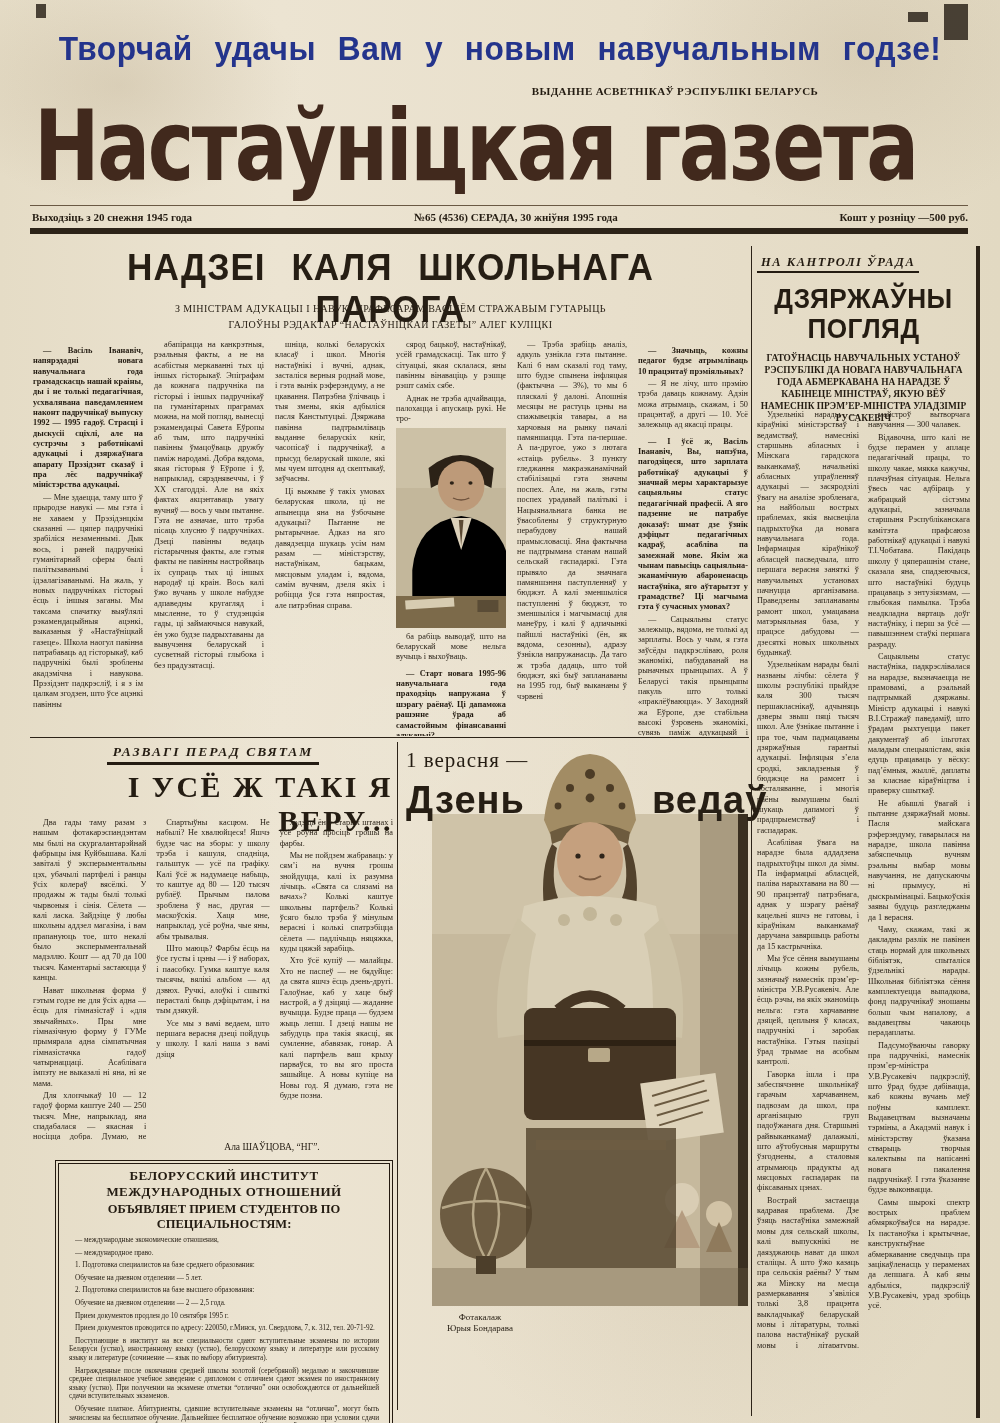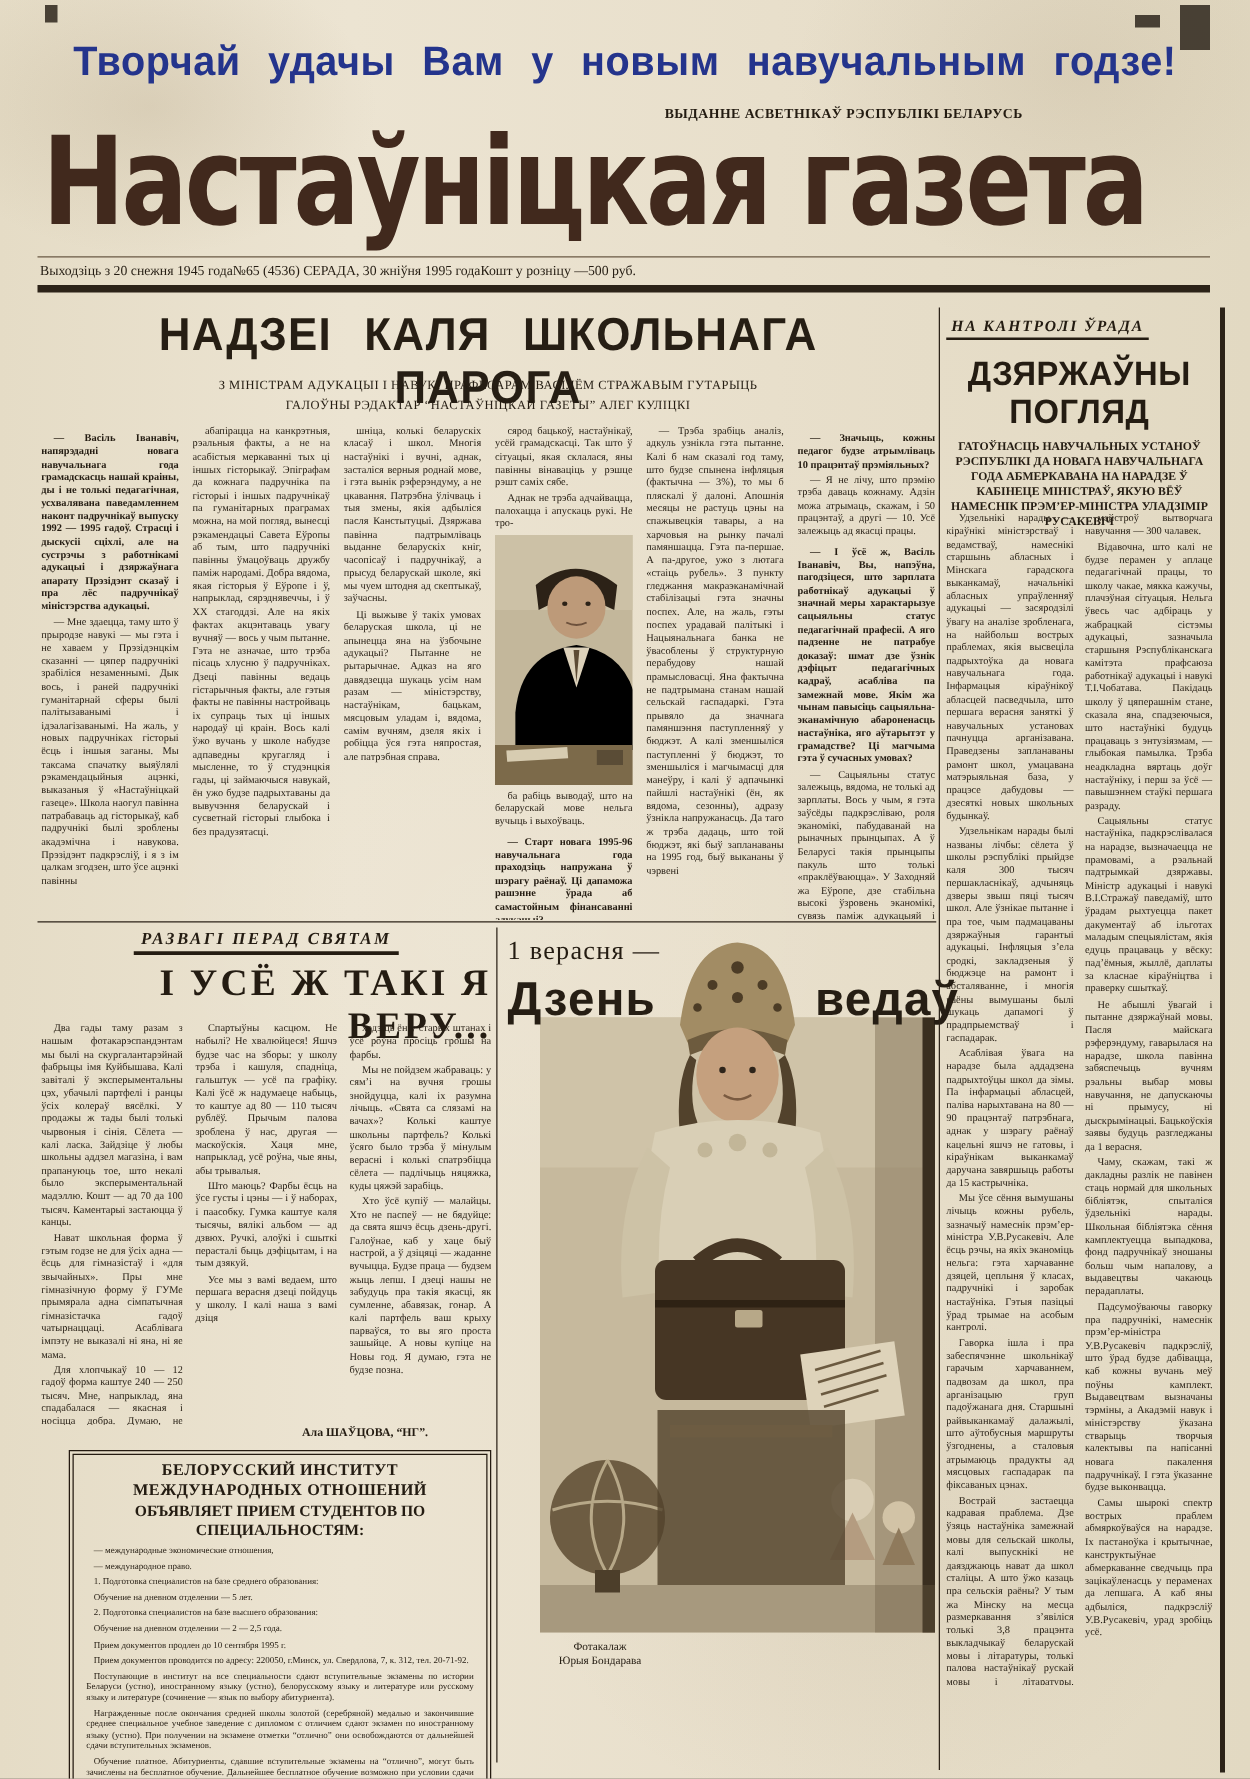--- a/index.html
+++ b/index.html
@@ -23,8 +23,8 @@
     font-weight:bold;font-size:98px;line-height:104px;color:#41291d;letter-spacing:-3px;
     transform:scaleX(.80);transform-origin:left center;}
   .mast-hair{top:205px;left:30px;width:938px;height:1px;background:#6a594а;background:#6a5944;}
-  .dateline{top:211px;left:32px;width:936px;display:flex;justify-content:flex-start;
-    font-size:11px;font-weight:normal;}
+  .dateline{top:211px;left:32px;width:936px;display:flex;justify-content:space-between;
+    font-size:11px;font-weight:bold;}
   .bigbar{top:228px;left:30px;width:938px;height:6px;}
   
   .lead-hl{top:247px;left:33px;width:715px;text-align:center;

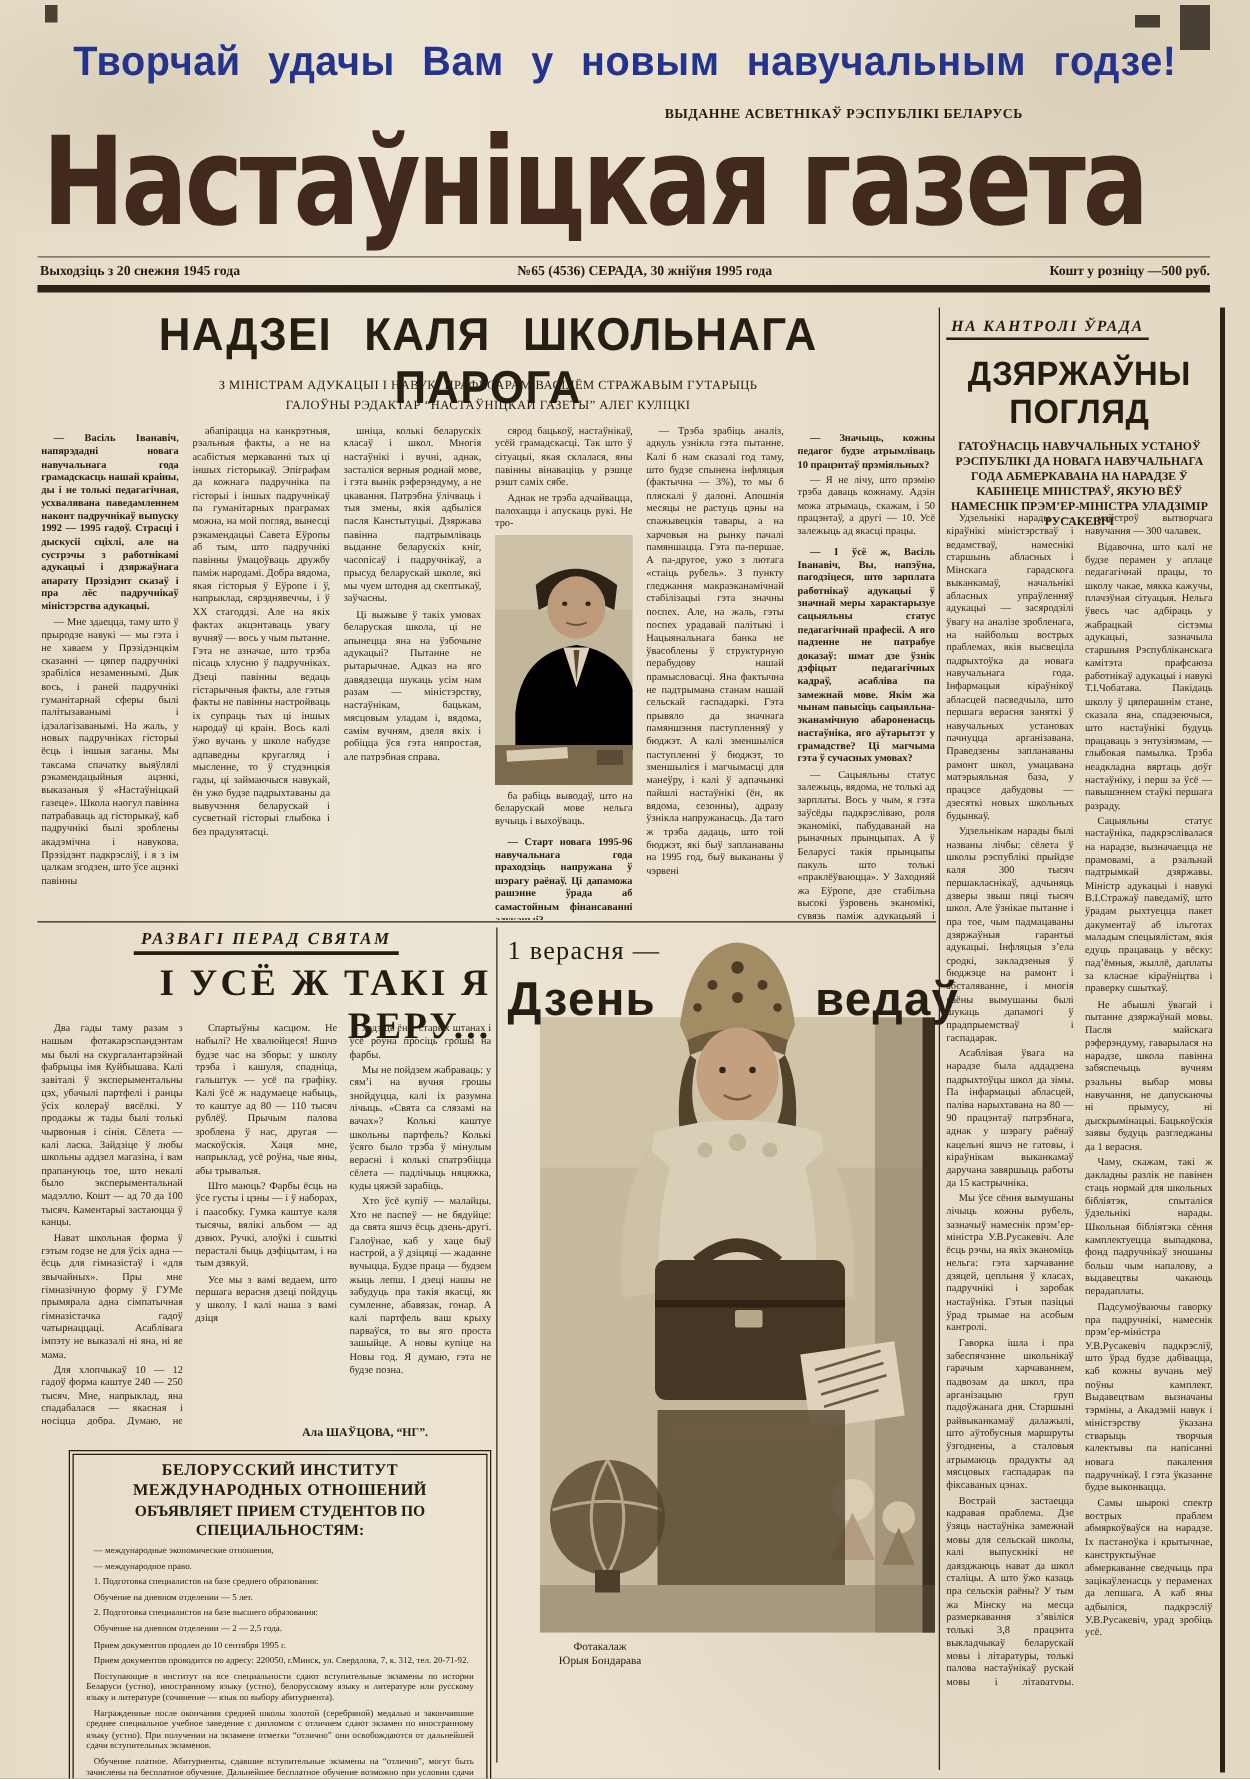--- a/index.html
+++ b/index.html
@@ -179,7 +179,7 @@
       </div>
     <div class="col">
 
-    <p class="para">Спартыўны касцюм. Не набылі? Не хвалюйцеся! Яшчэ будзе час на зборы: у школу трэба і кашуля, спадніца, гальштук — усё па графіку. Калі ўсё ж надумаеце набыць, то каштуе ад 80 — 110 тысяч рублёў. Прычым палова зроблена ў нас, другая — маскоўскія. Хаця мне, напрыклад, усё роўна, чые яны, абы трывалыя.</p>
+    <p class="para">Спартыўны касцюм. Не набылі? Не хвалюйцеся! Яшчэ будзе час на зборы: у школу трэба і кашуля, спадніца, гальштук — усё па графіку. Калі ўсё ж надумаеце набыць, то каштуе ад 80 — 120 тысяч рублёў. Прычым палова зроблена ў нас, другая — маскоўскія. Хаця мне, напрыклад, усё роўна, чые яны, абы трывалыя.</p>
         <p class="para">Што маюць? Фарбы ёсць на ўсе густы і цэны — і ў наборах, і паасобку. Гумка каштуе каля тысячы, вялікі альбом — ад дзвюх. Ручкі, алоўкі і сшыткі перасталі быць дэфіцытам, і на тым дзякуй.</p>
         <p class="para">Усе мы з вамі ведаем, што першага верасня дзеці пойдуць у школу. І калі наша з вамі дзіця</p>
       </div>

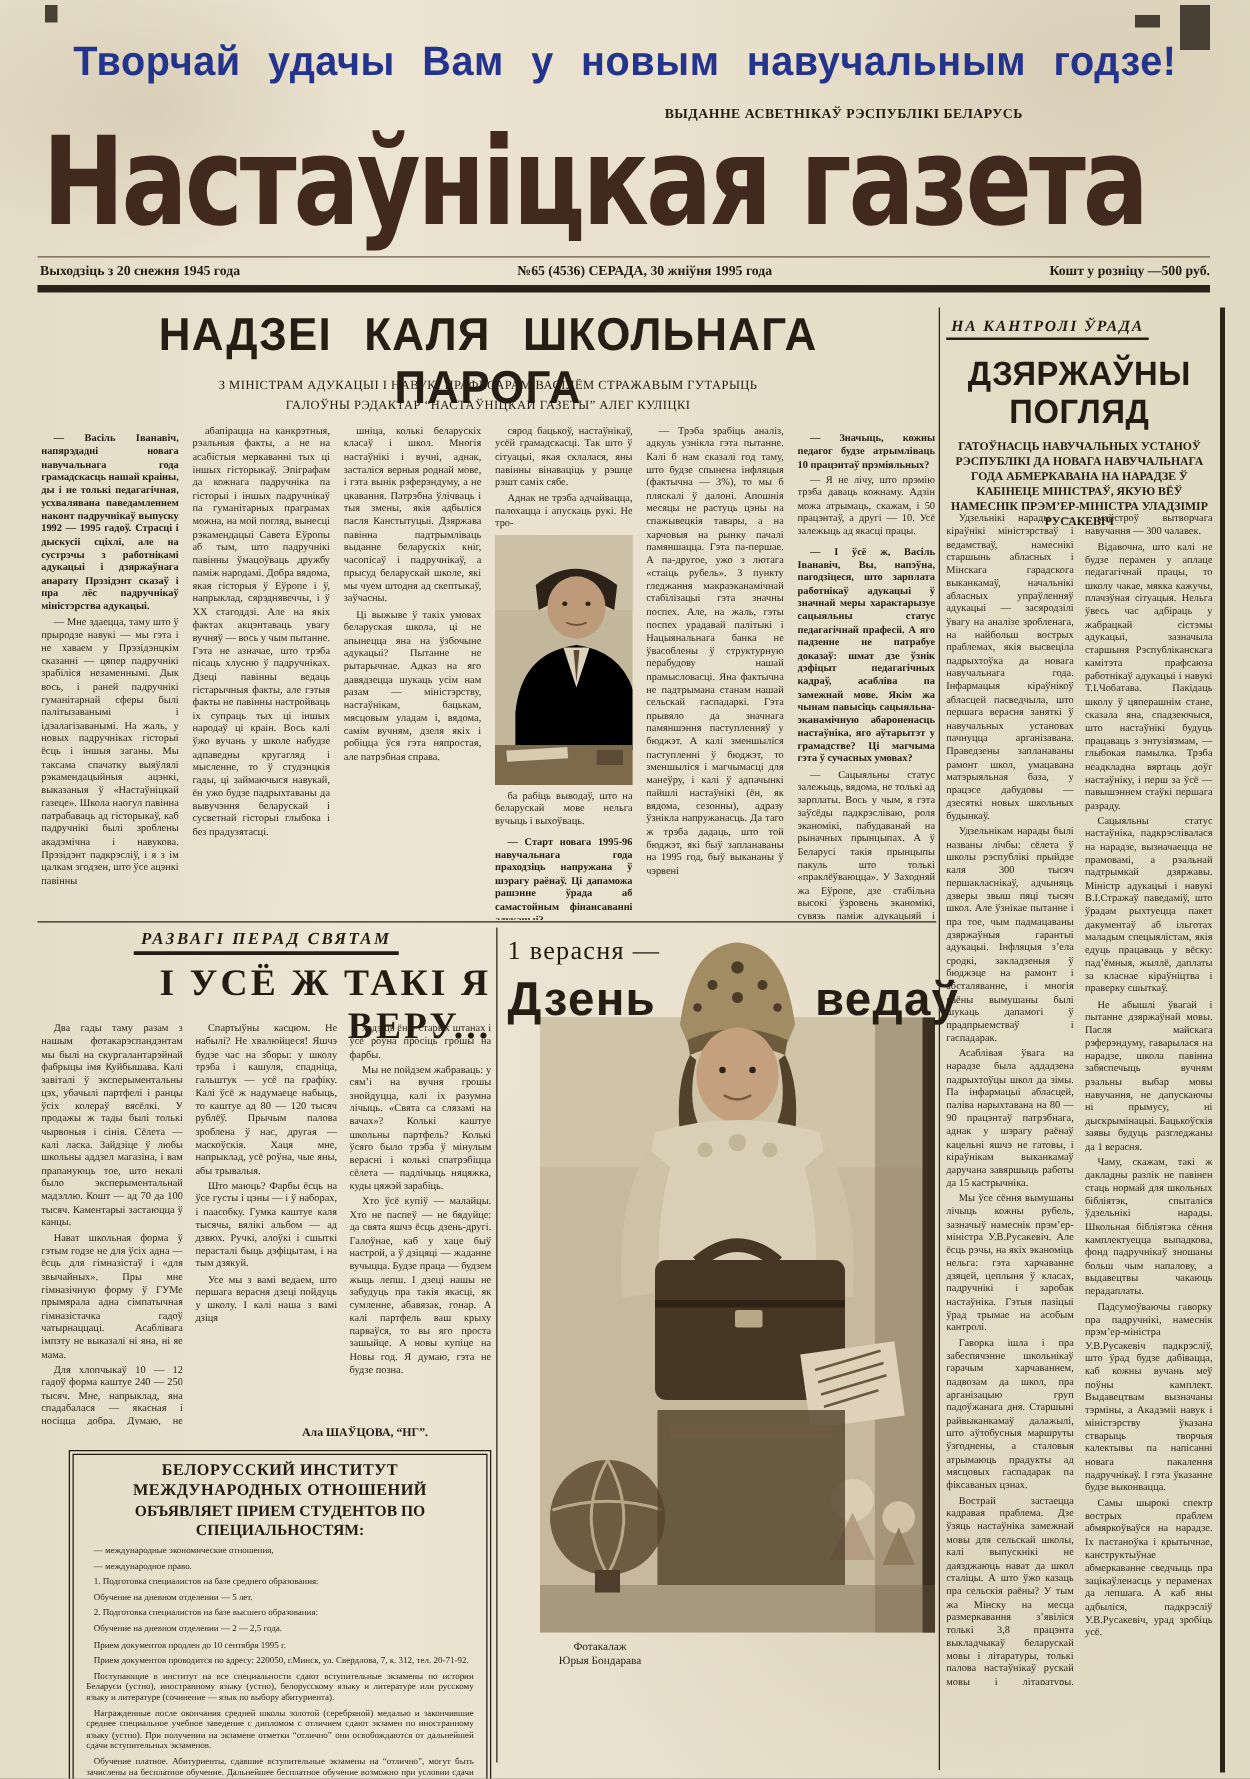--- a/index.html
+++ b/index.html
@@ -46,7 +46,7 @@
   .ref-hl{top:770px;left:33px;width:360px;text-align:right;font-weight:bold;
     font-size:30px;letter-spacing:2.5px;}
   .ref-cols{top:818px;left:33px;width:360px;height:322px;display:flex;gap:10px;overflow:hidden;}
-  .byline{top:1142px;left:187px;width:210px;text-align:center;font-weight:bold;font-size:9.5px;}
+  .byline{top:1142px;left:167px;width:210px;text-align:center;font-weight:normal;font-size:9.5px;}
   .vrule-mid{left:397px;top:742px;width:1px;height:668px;}
   
   .adbox{top:1160px;left:55px;width:338px;height:288px;border:1.5px solid #241a10;

